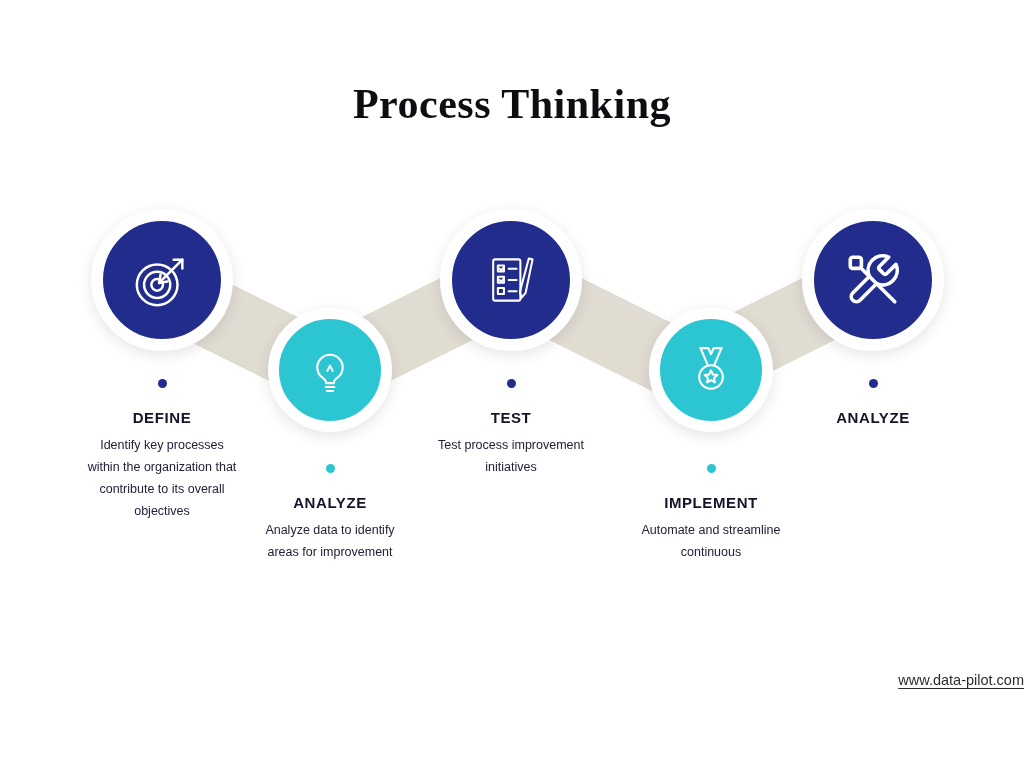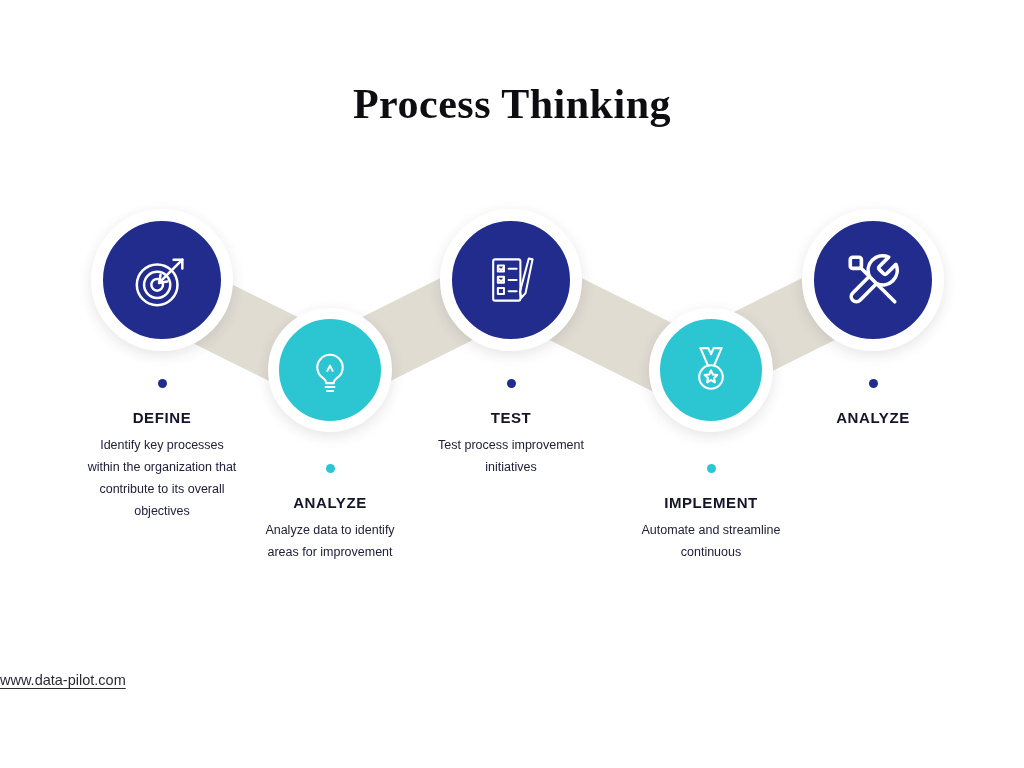--- a/index.html
+++ b/index.html
@@ -93,7 +93,7 @@
     top: 671px;
     left: 0;
     width: 100%;
-    text-align: left;
+    text-align: right;
   }
   .footer a {
     font-size: 14.5px;

